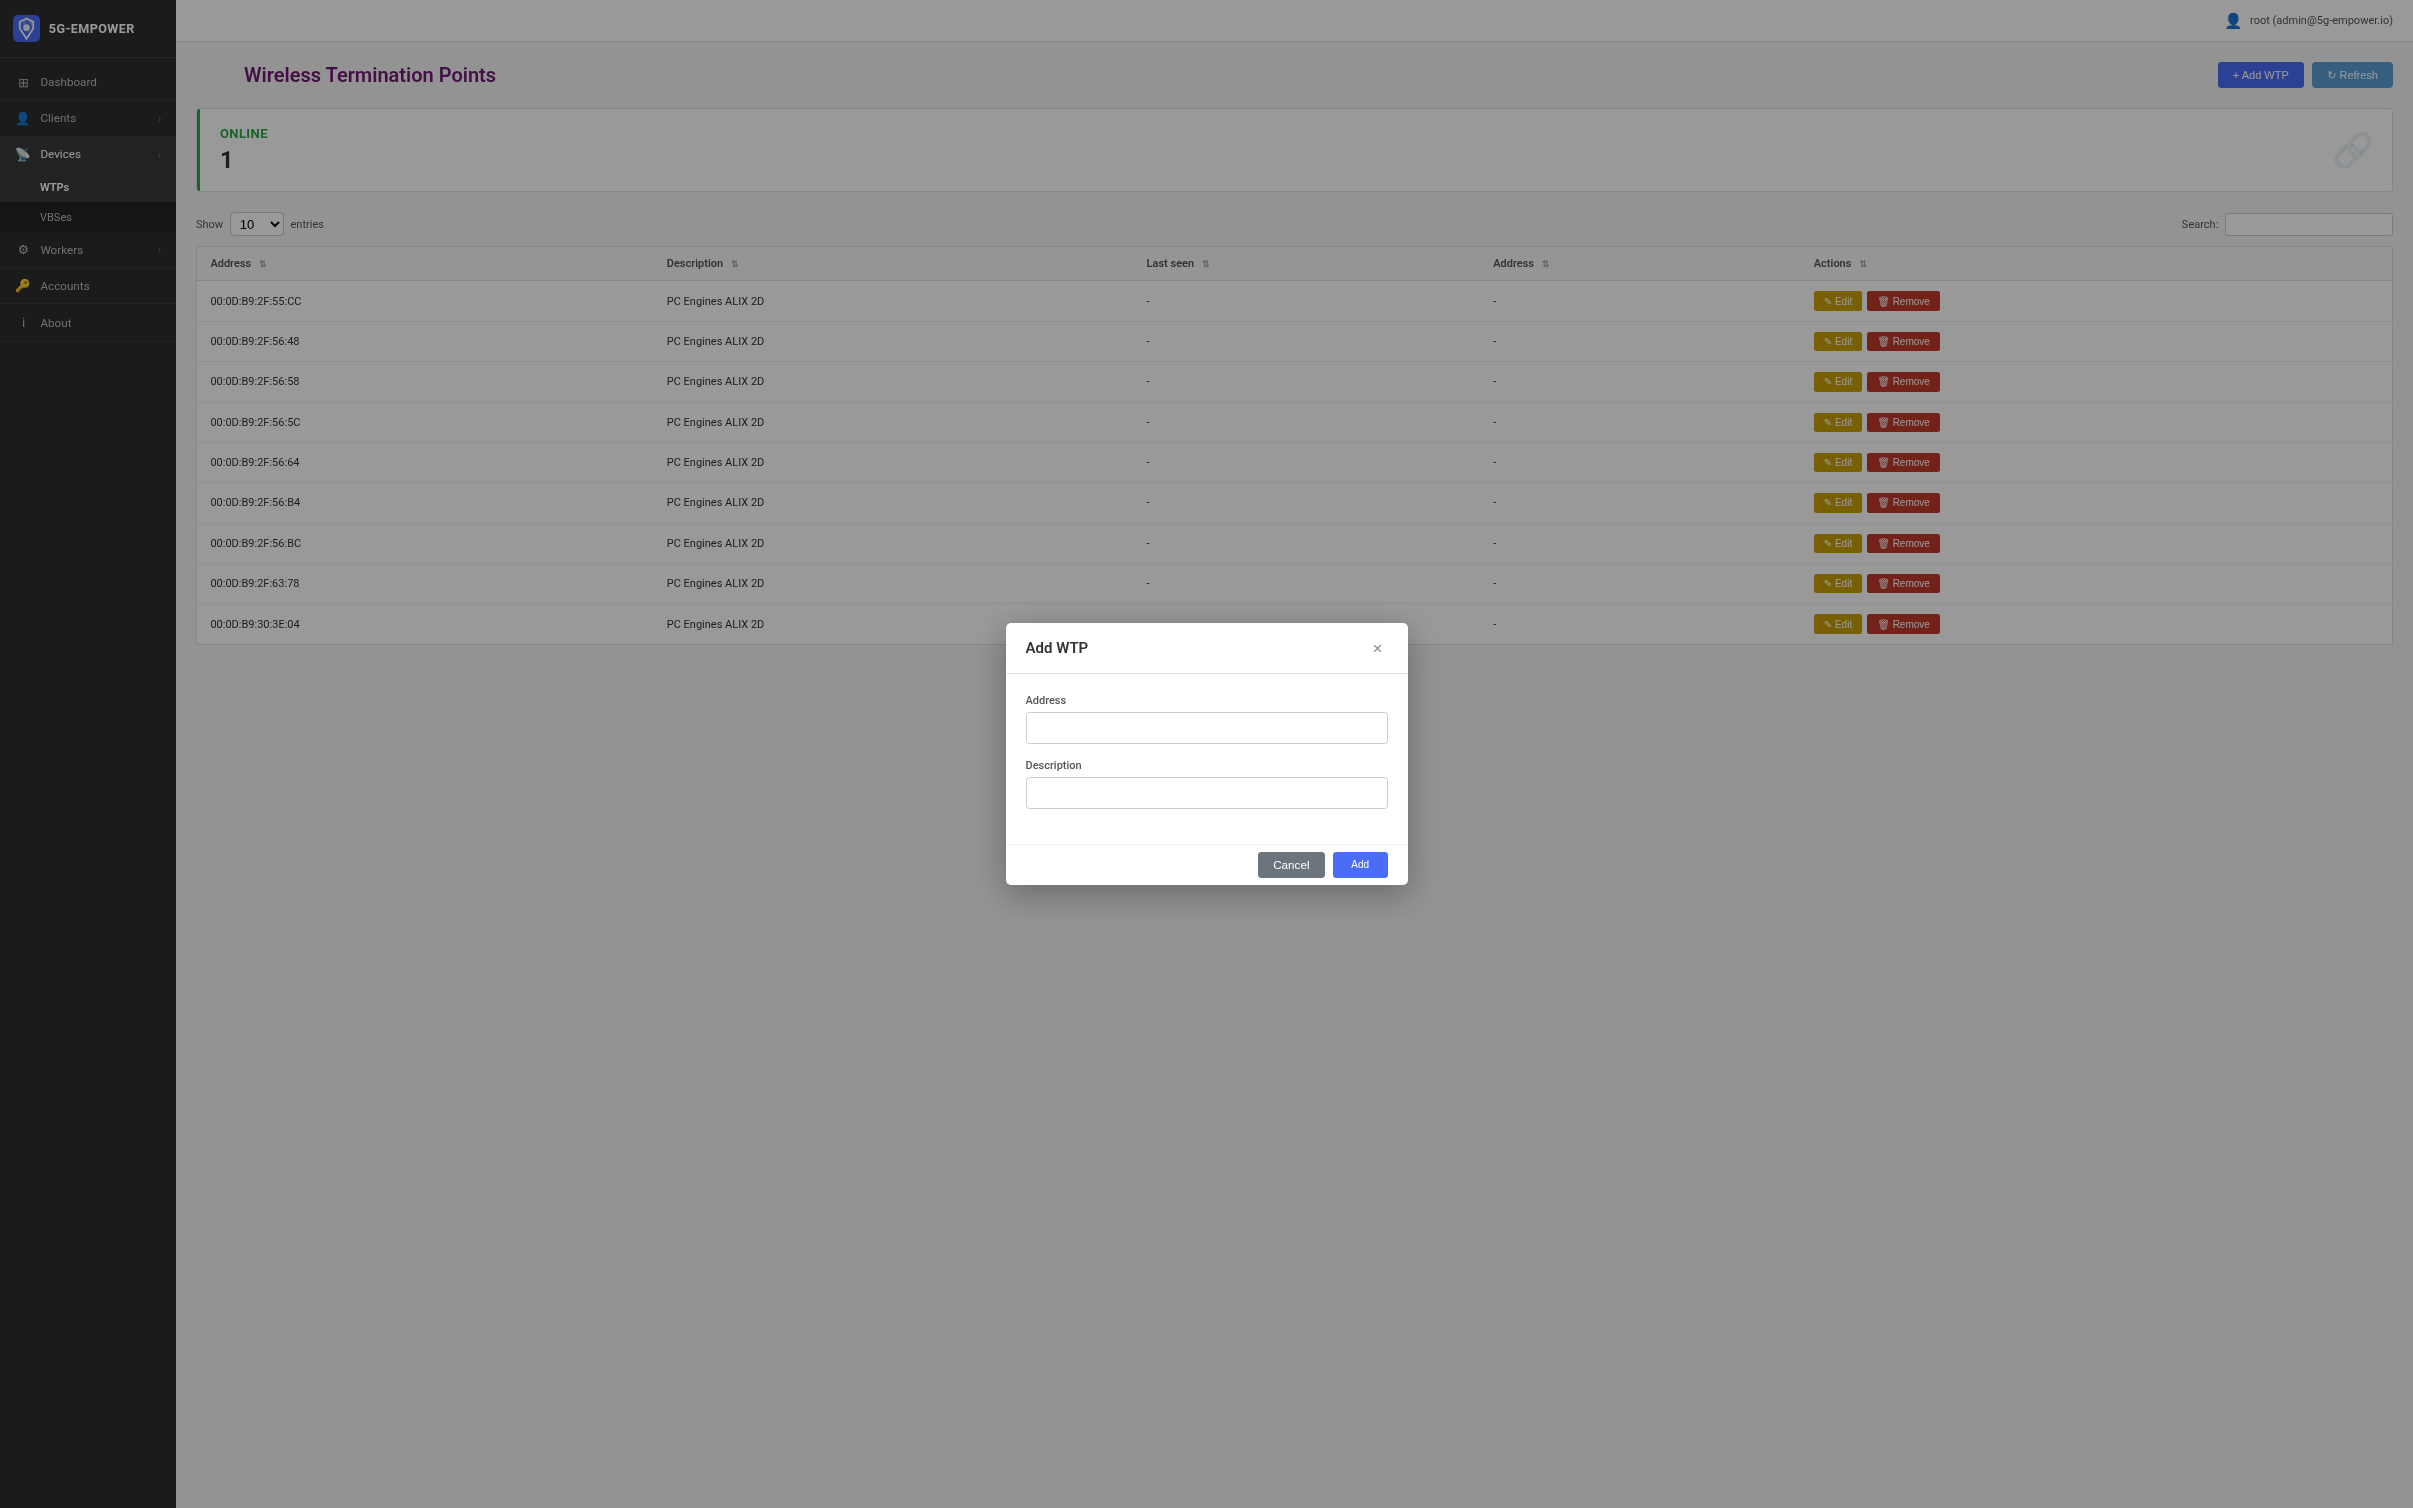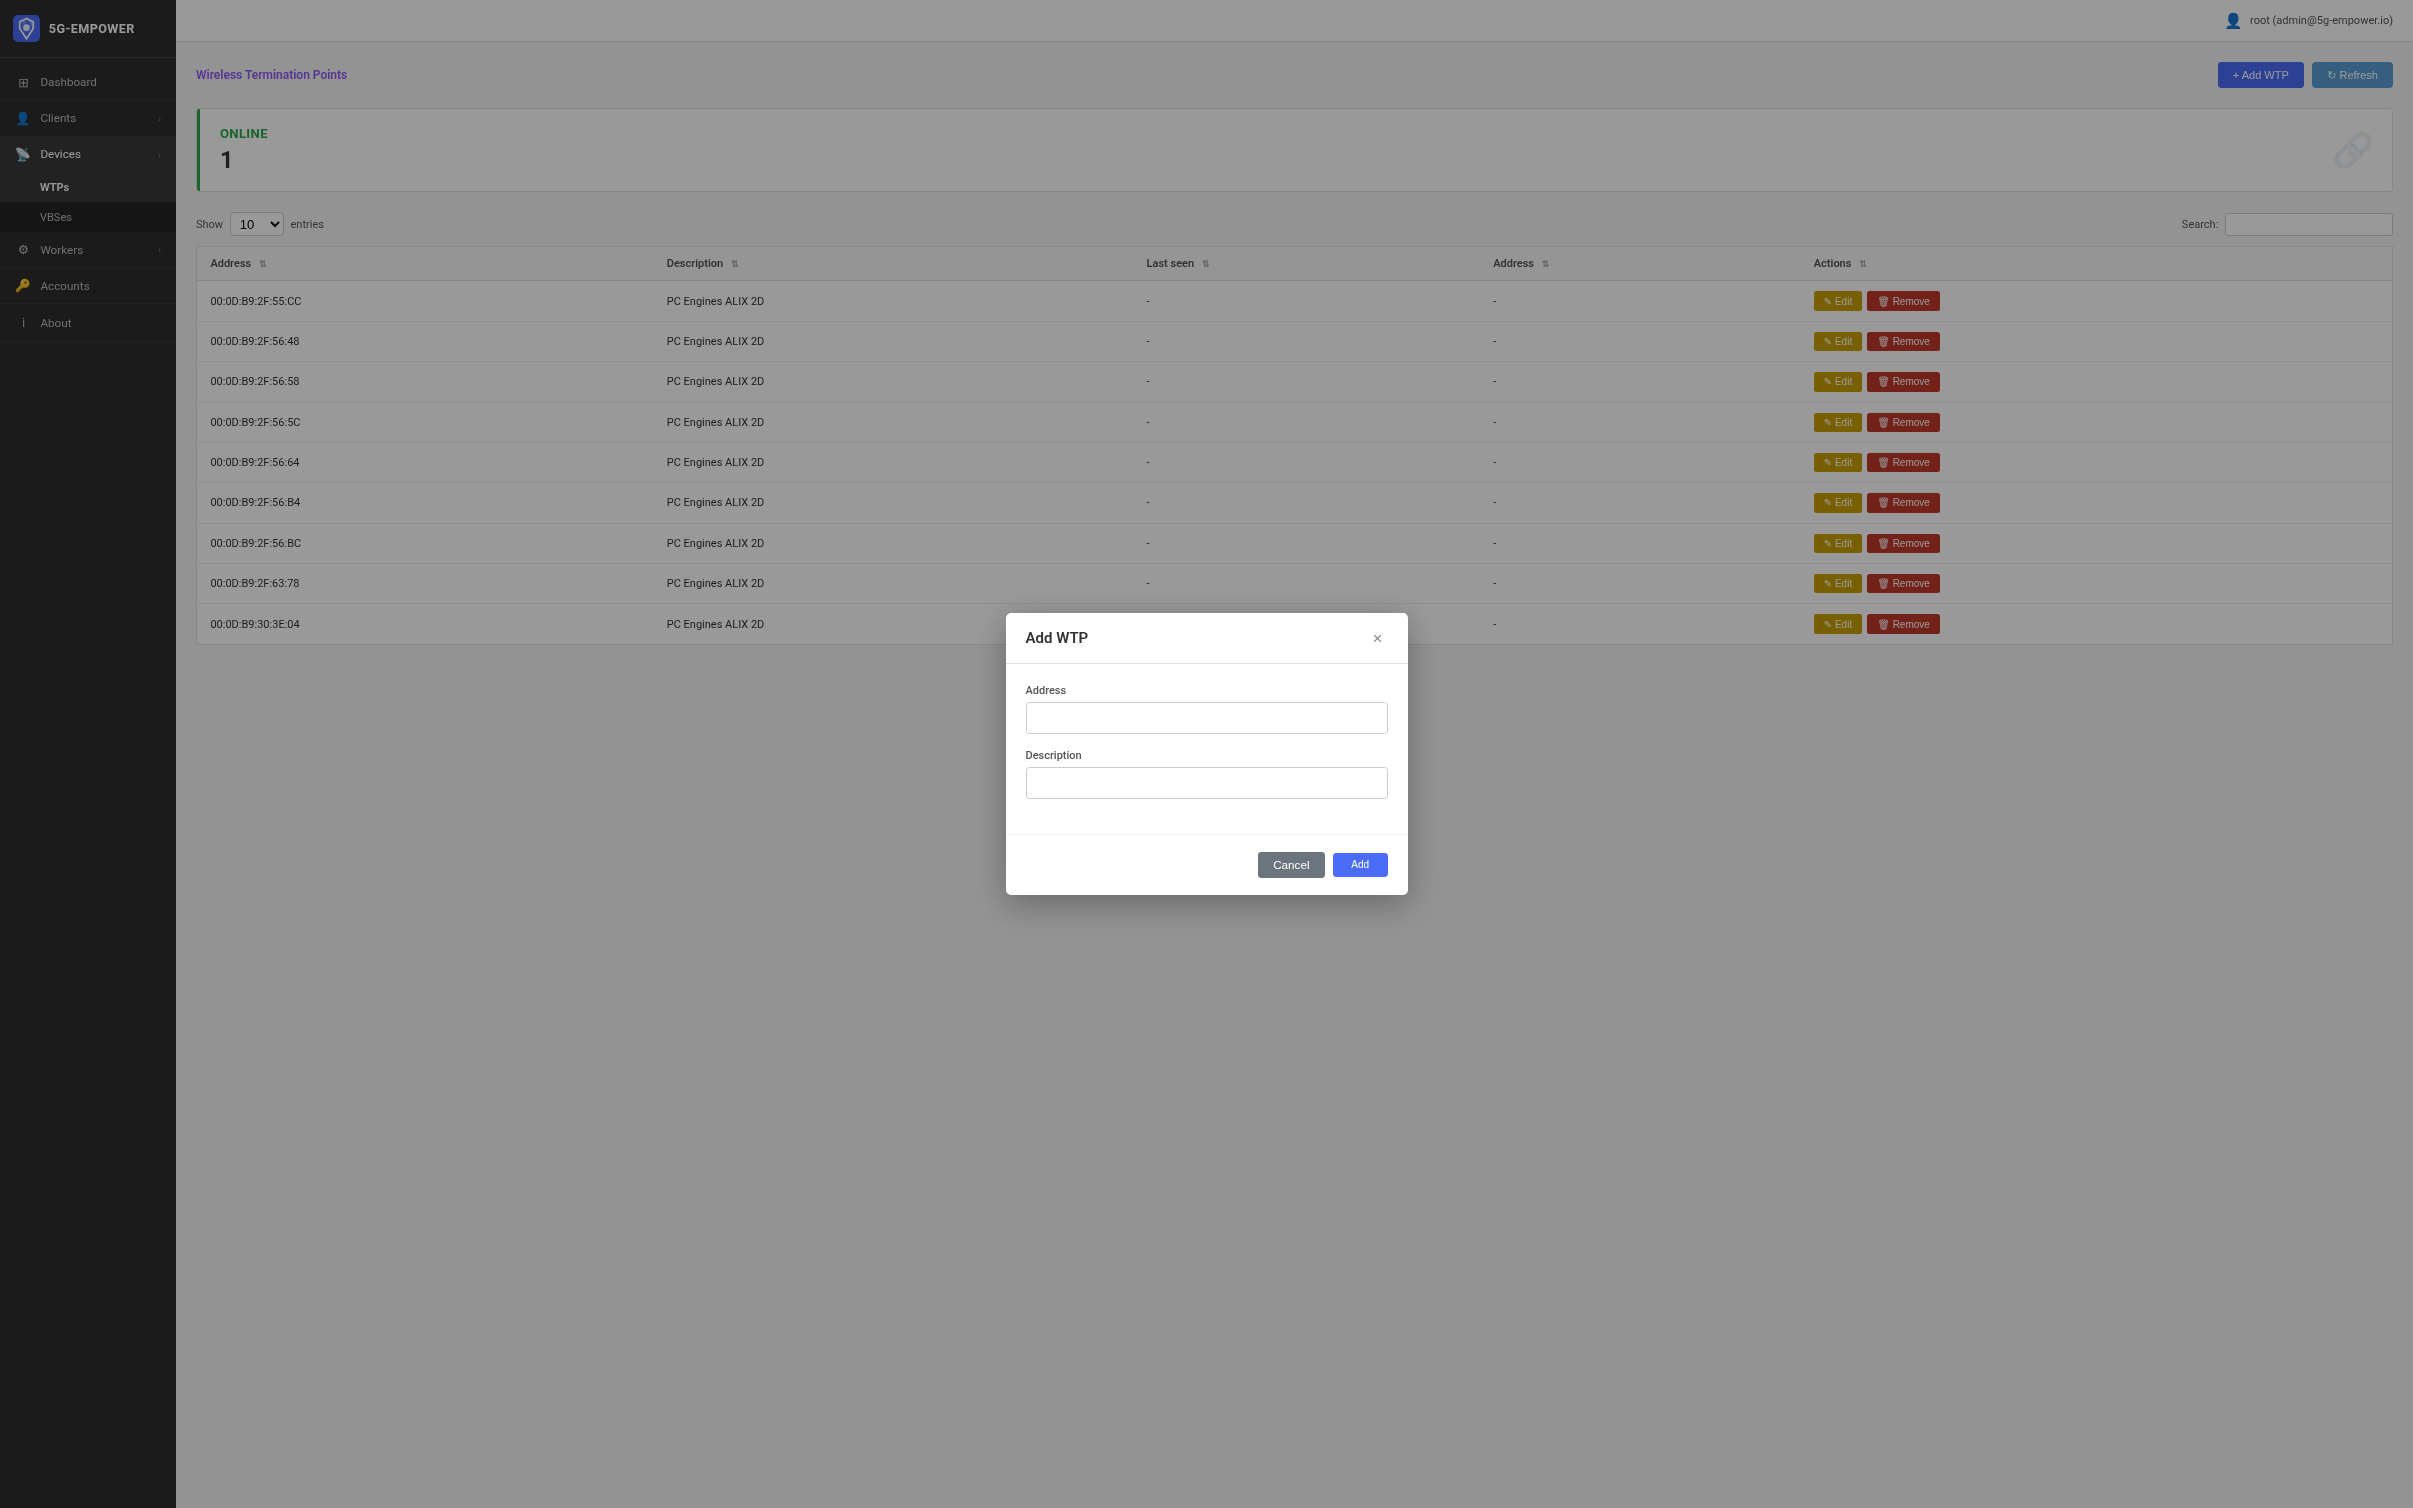--- a/index.html
+++ b/index.html
@@ -101,9 +101,10 @@
       margin-bottom: 20px;
     }
     .page-title {
-      font-size: 12px;
+      font-size: 20px;
       font-weight: 600;
-      color: #8b5cf6;
+      color: #701a75;
+      margin-left: 48px;
     }
     .header-buttons { display: flex; gap: 8.4px; }
     .btn-primary {

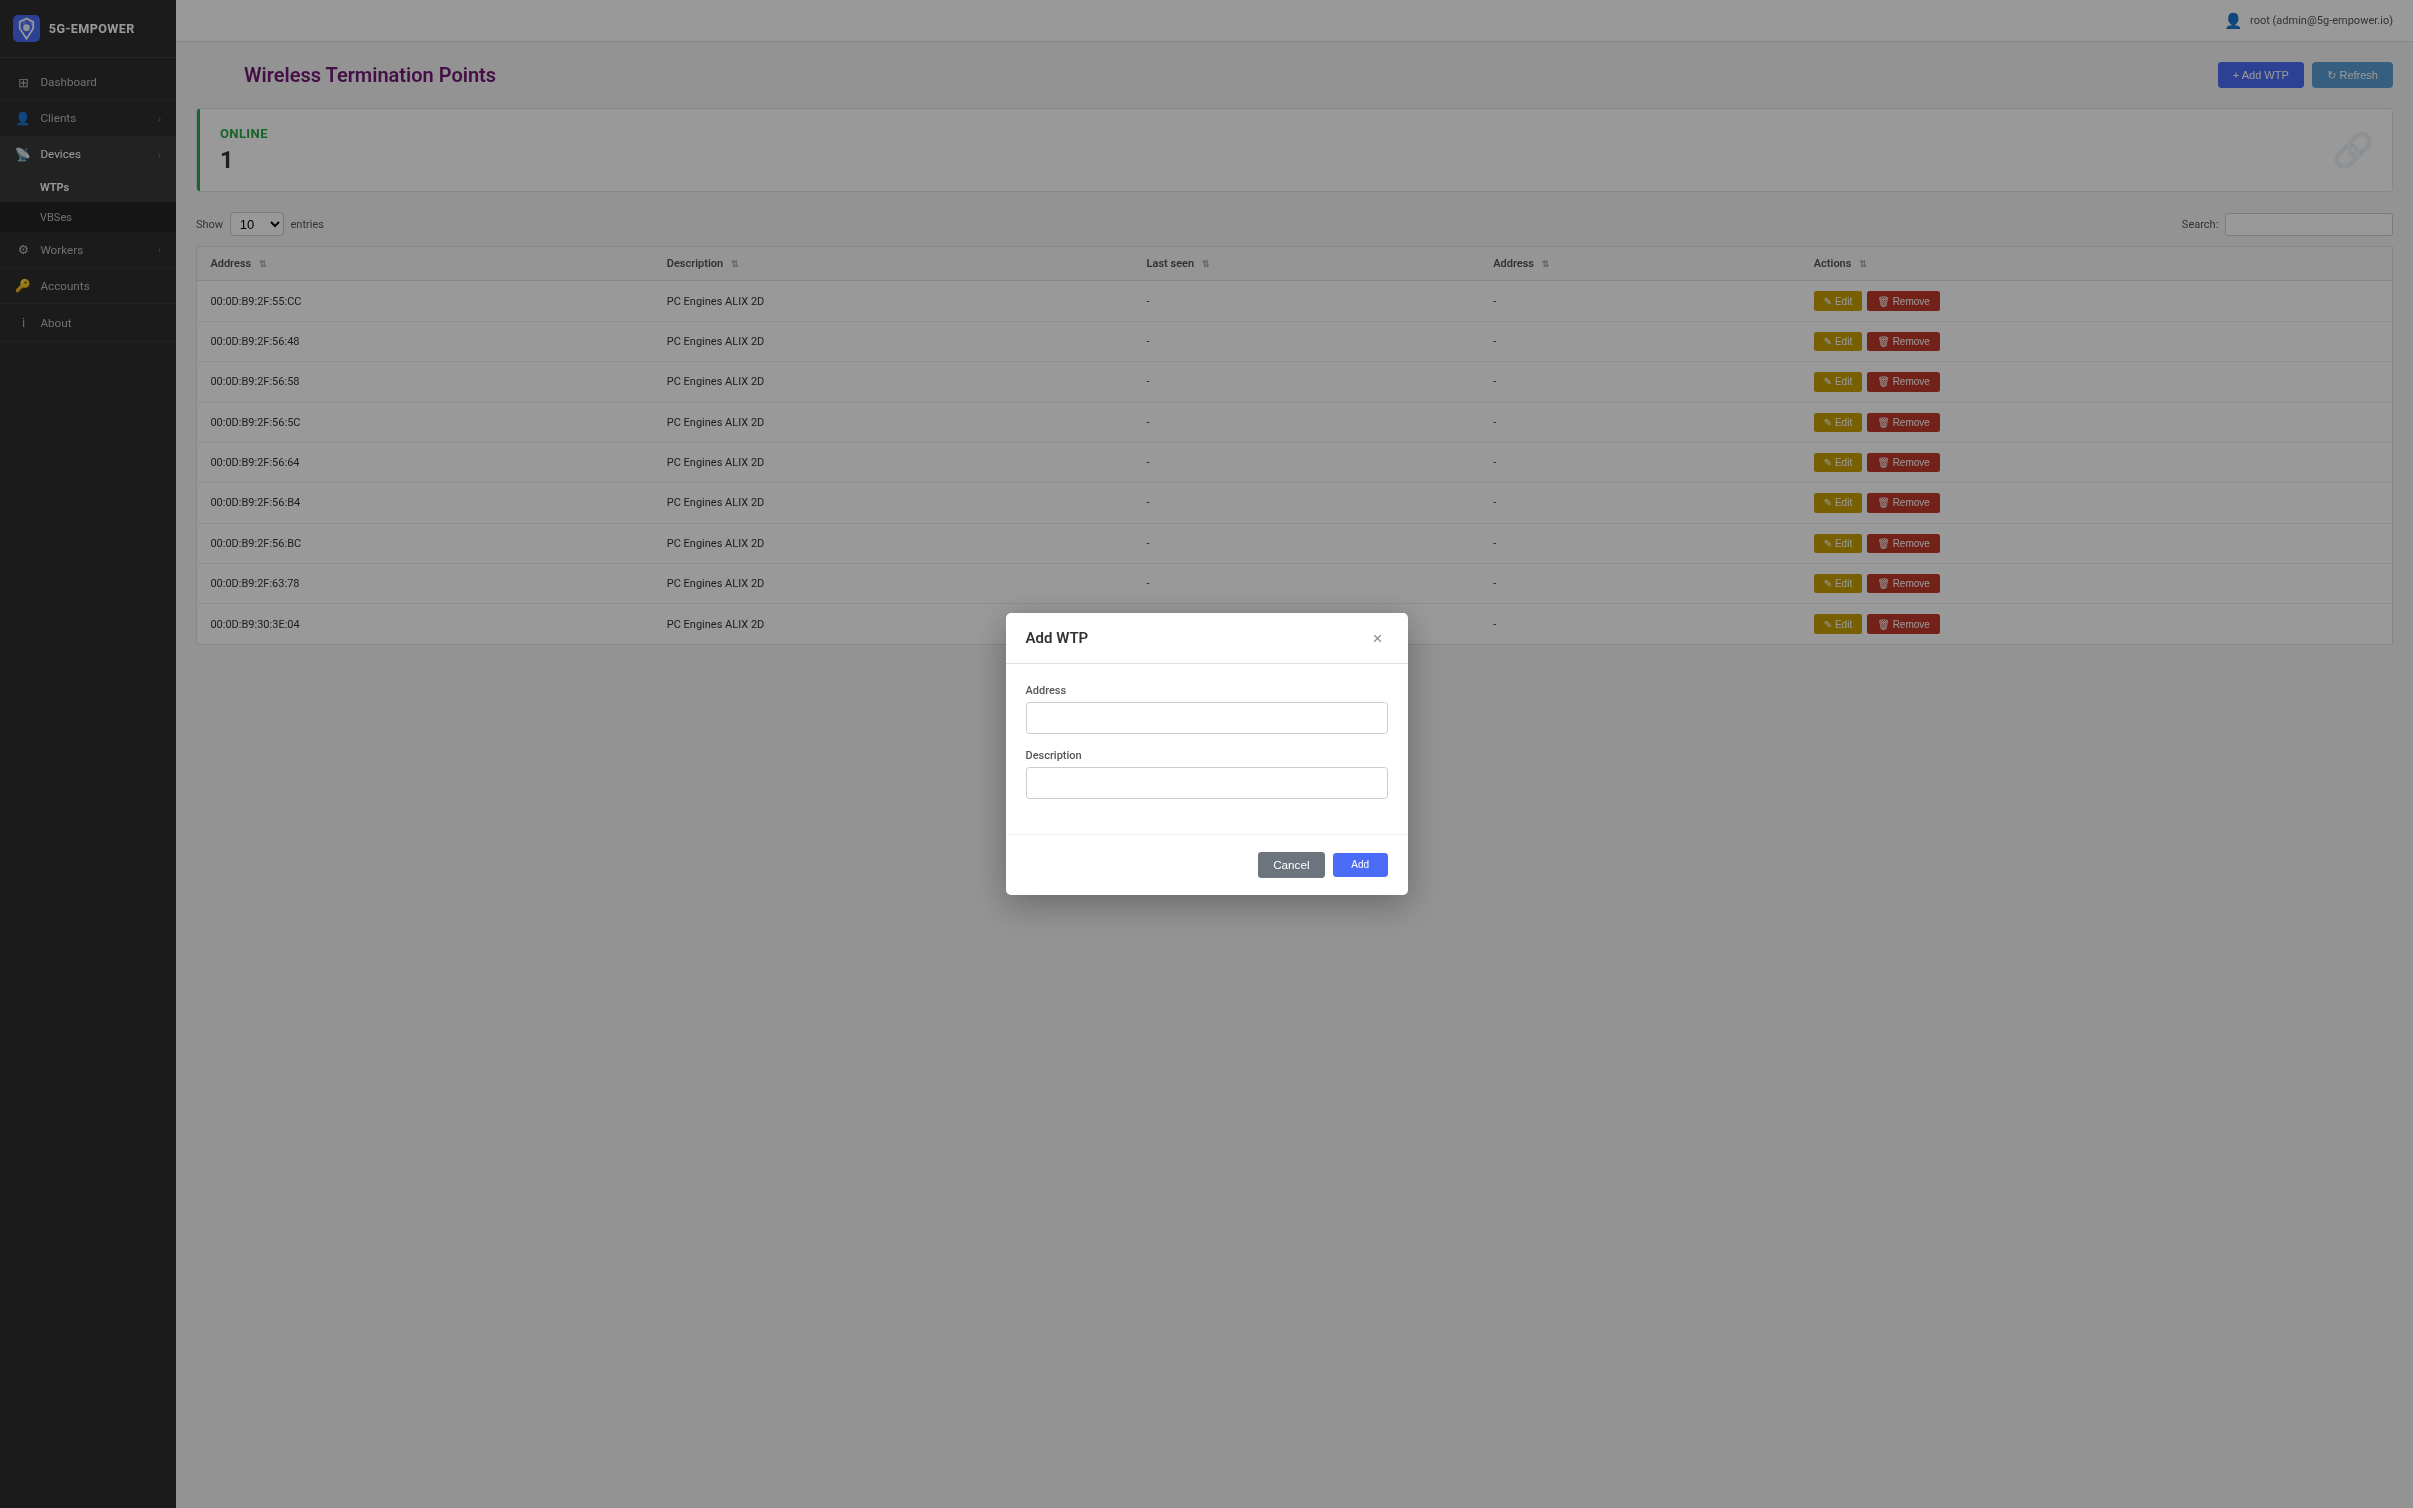--- a/index.html
+++ b/index.html
@@ -306,9 +306,8 @@
       display: flex;
       justify-content: flex-end;
       gap: 8.4px;
-      padding: 17px 20px;
+      padding: 7px 20px;
       border-top: 0.8px solid #f0f0f0;
-      align-items: center;
     }
     .btn-cancel {
       background: #6c757d;

